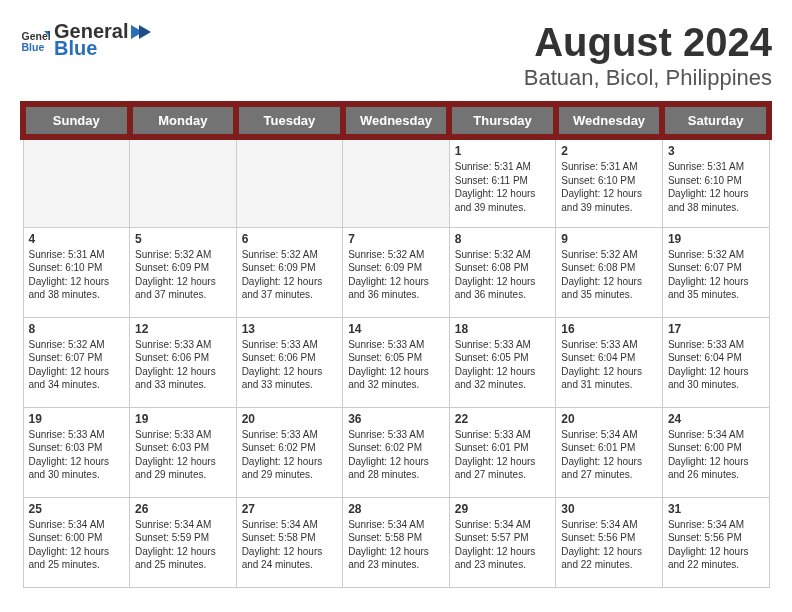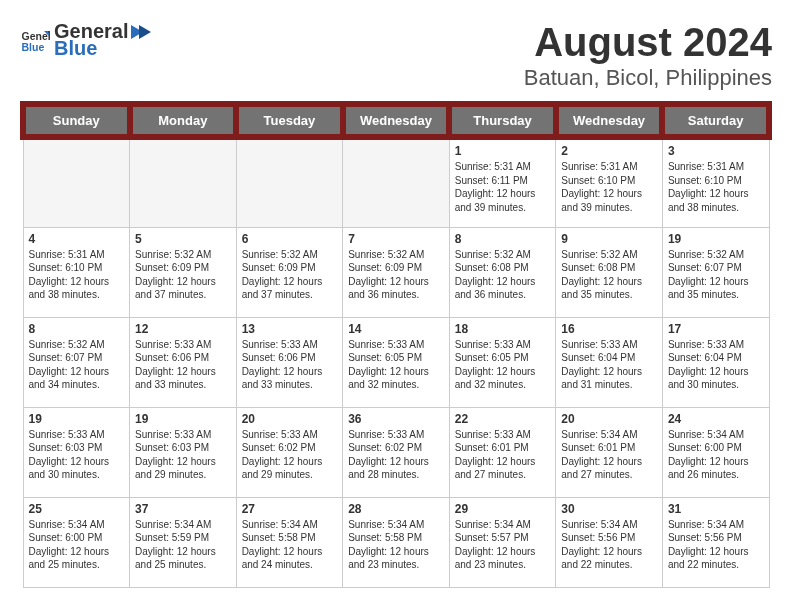--- a/index.html
+++ b/index.html
@@ -305,7 +305,7 @@
 and 25 minutes.</div>
         </td>
         <td class="cal-cell">
-          <span class="date-num">37</span>
+          <span class="date-num">26</span>
           <div class="cell-text" style="white-space: pre-line;">Sunrise: 5:34 AM
 Sunset: 5:59 PM
 Daylight: 12 hours

